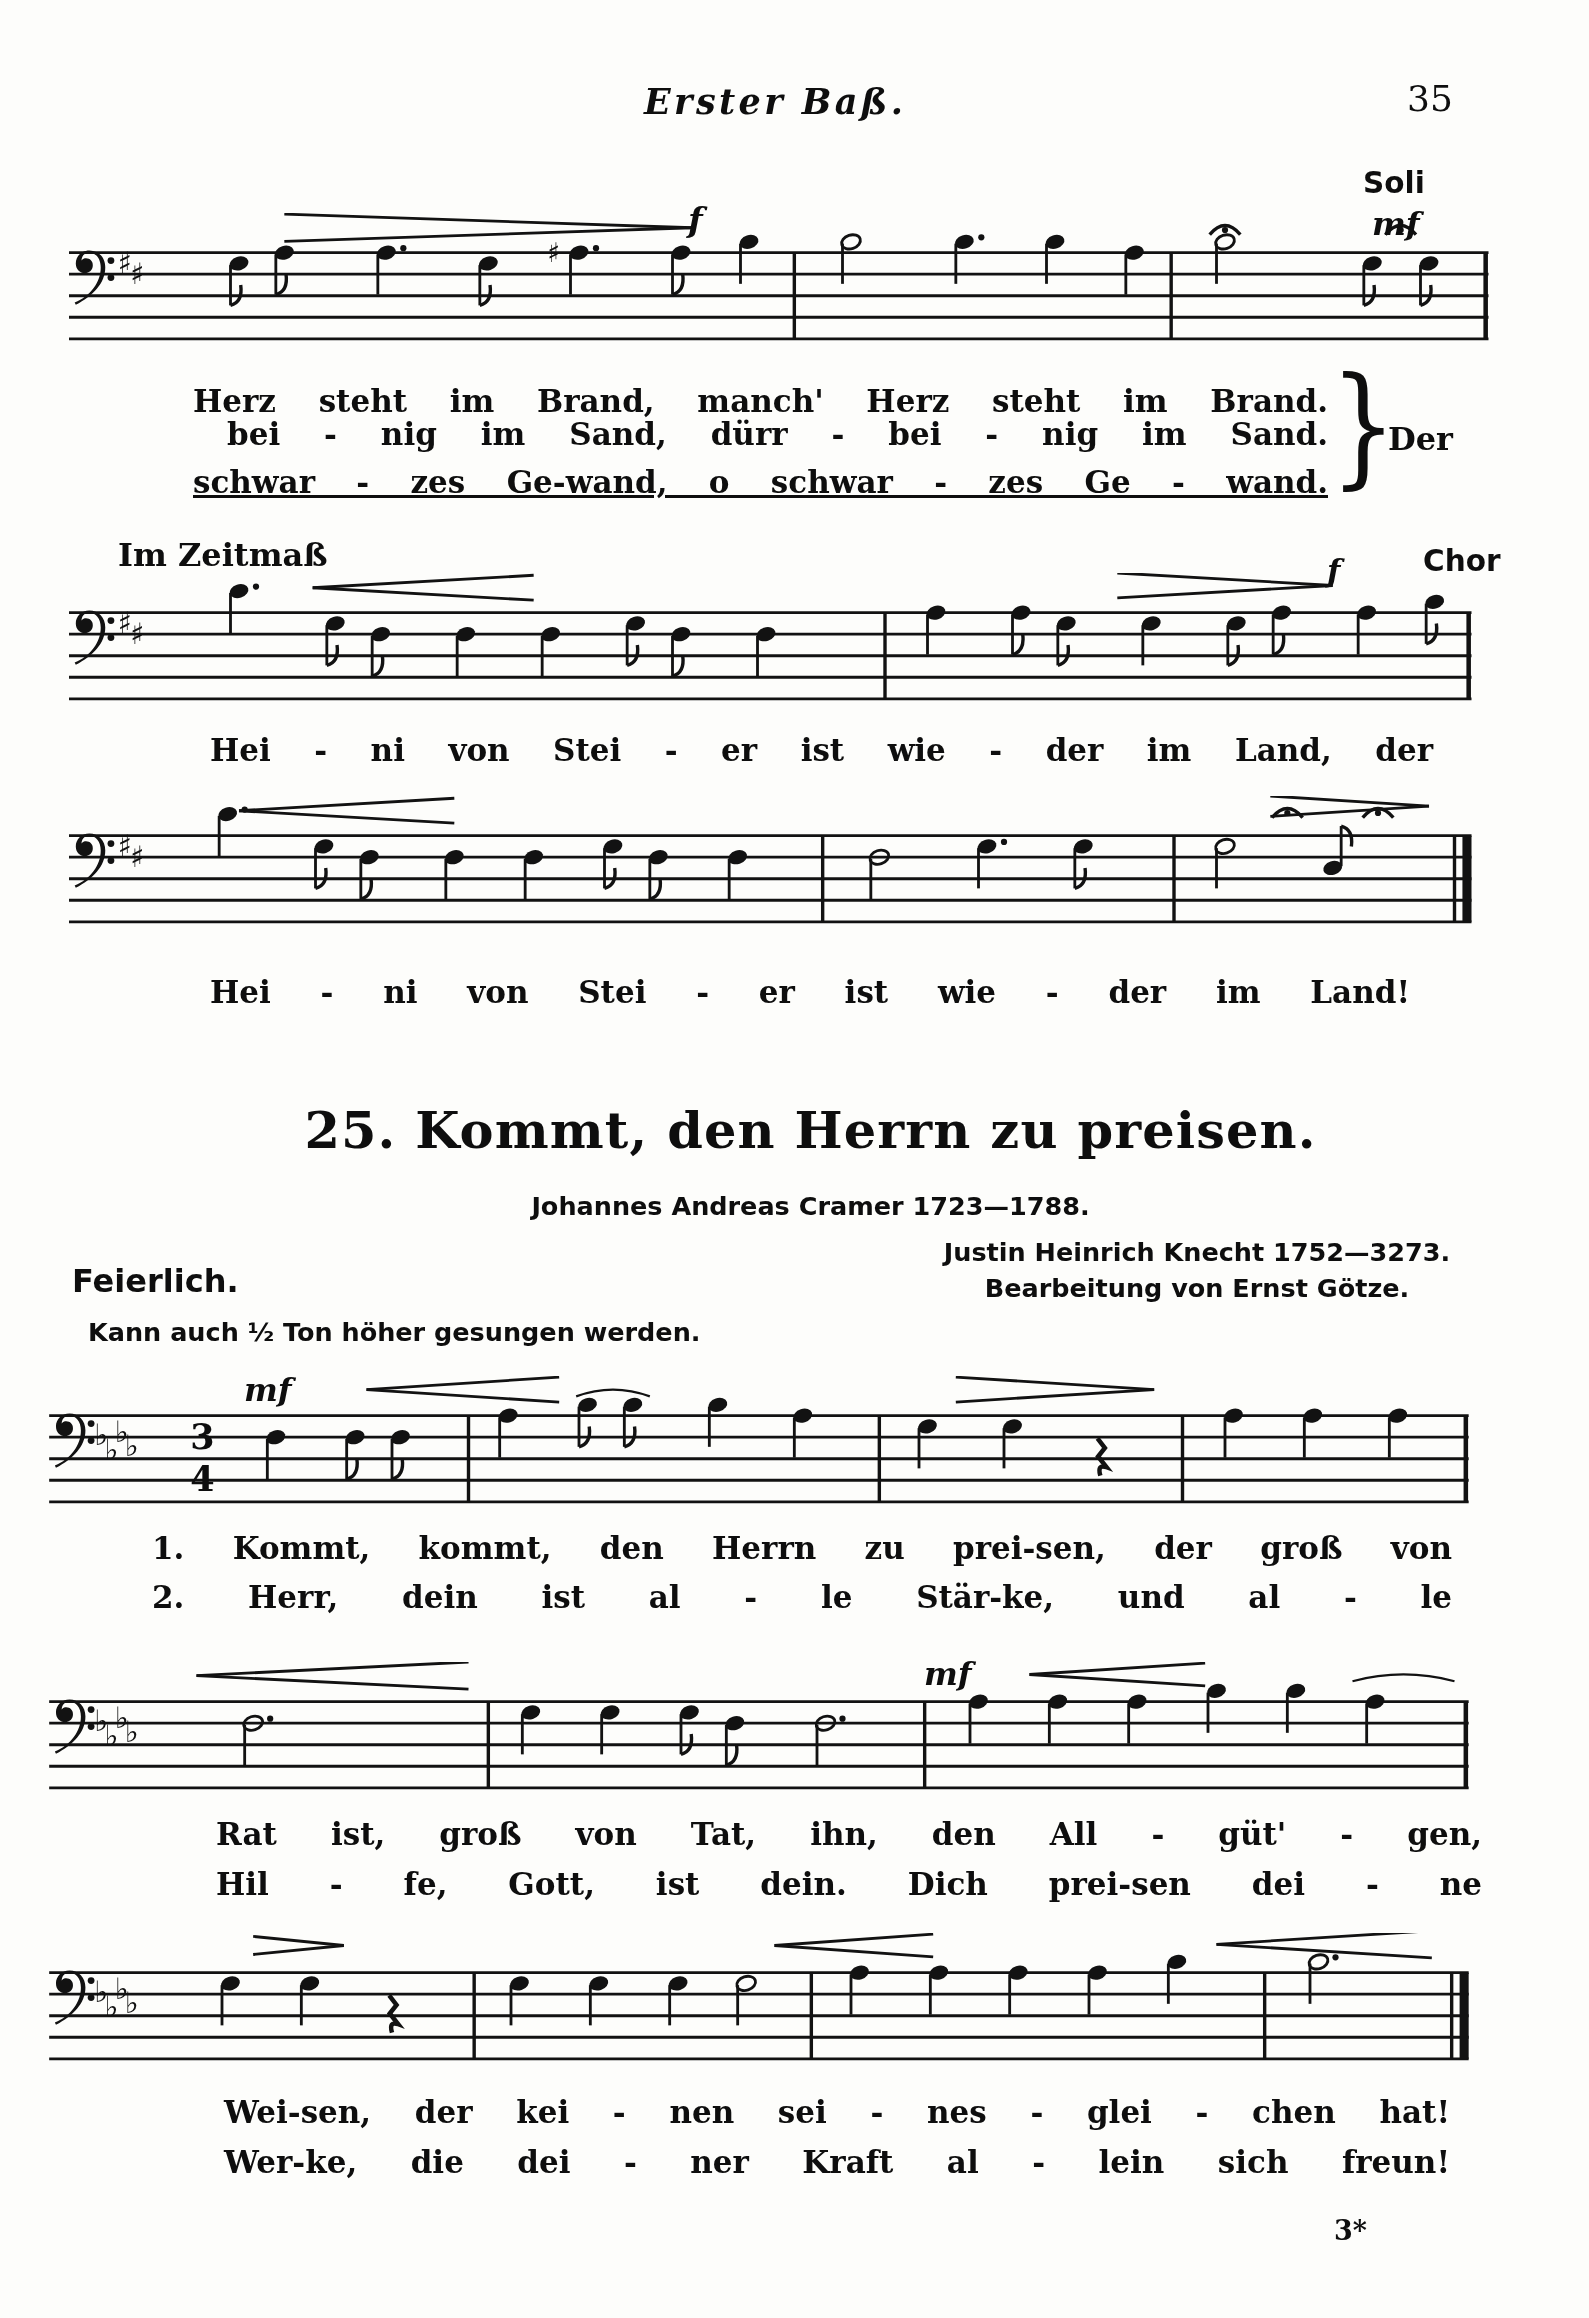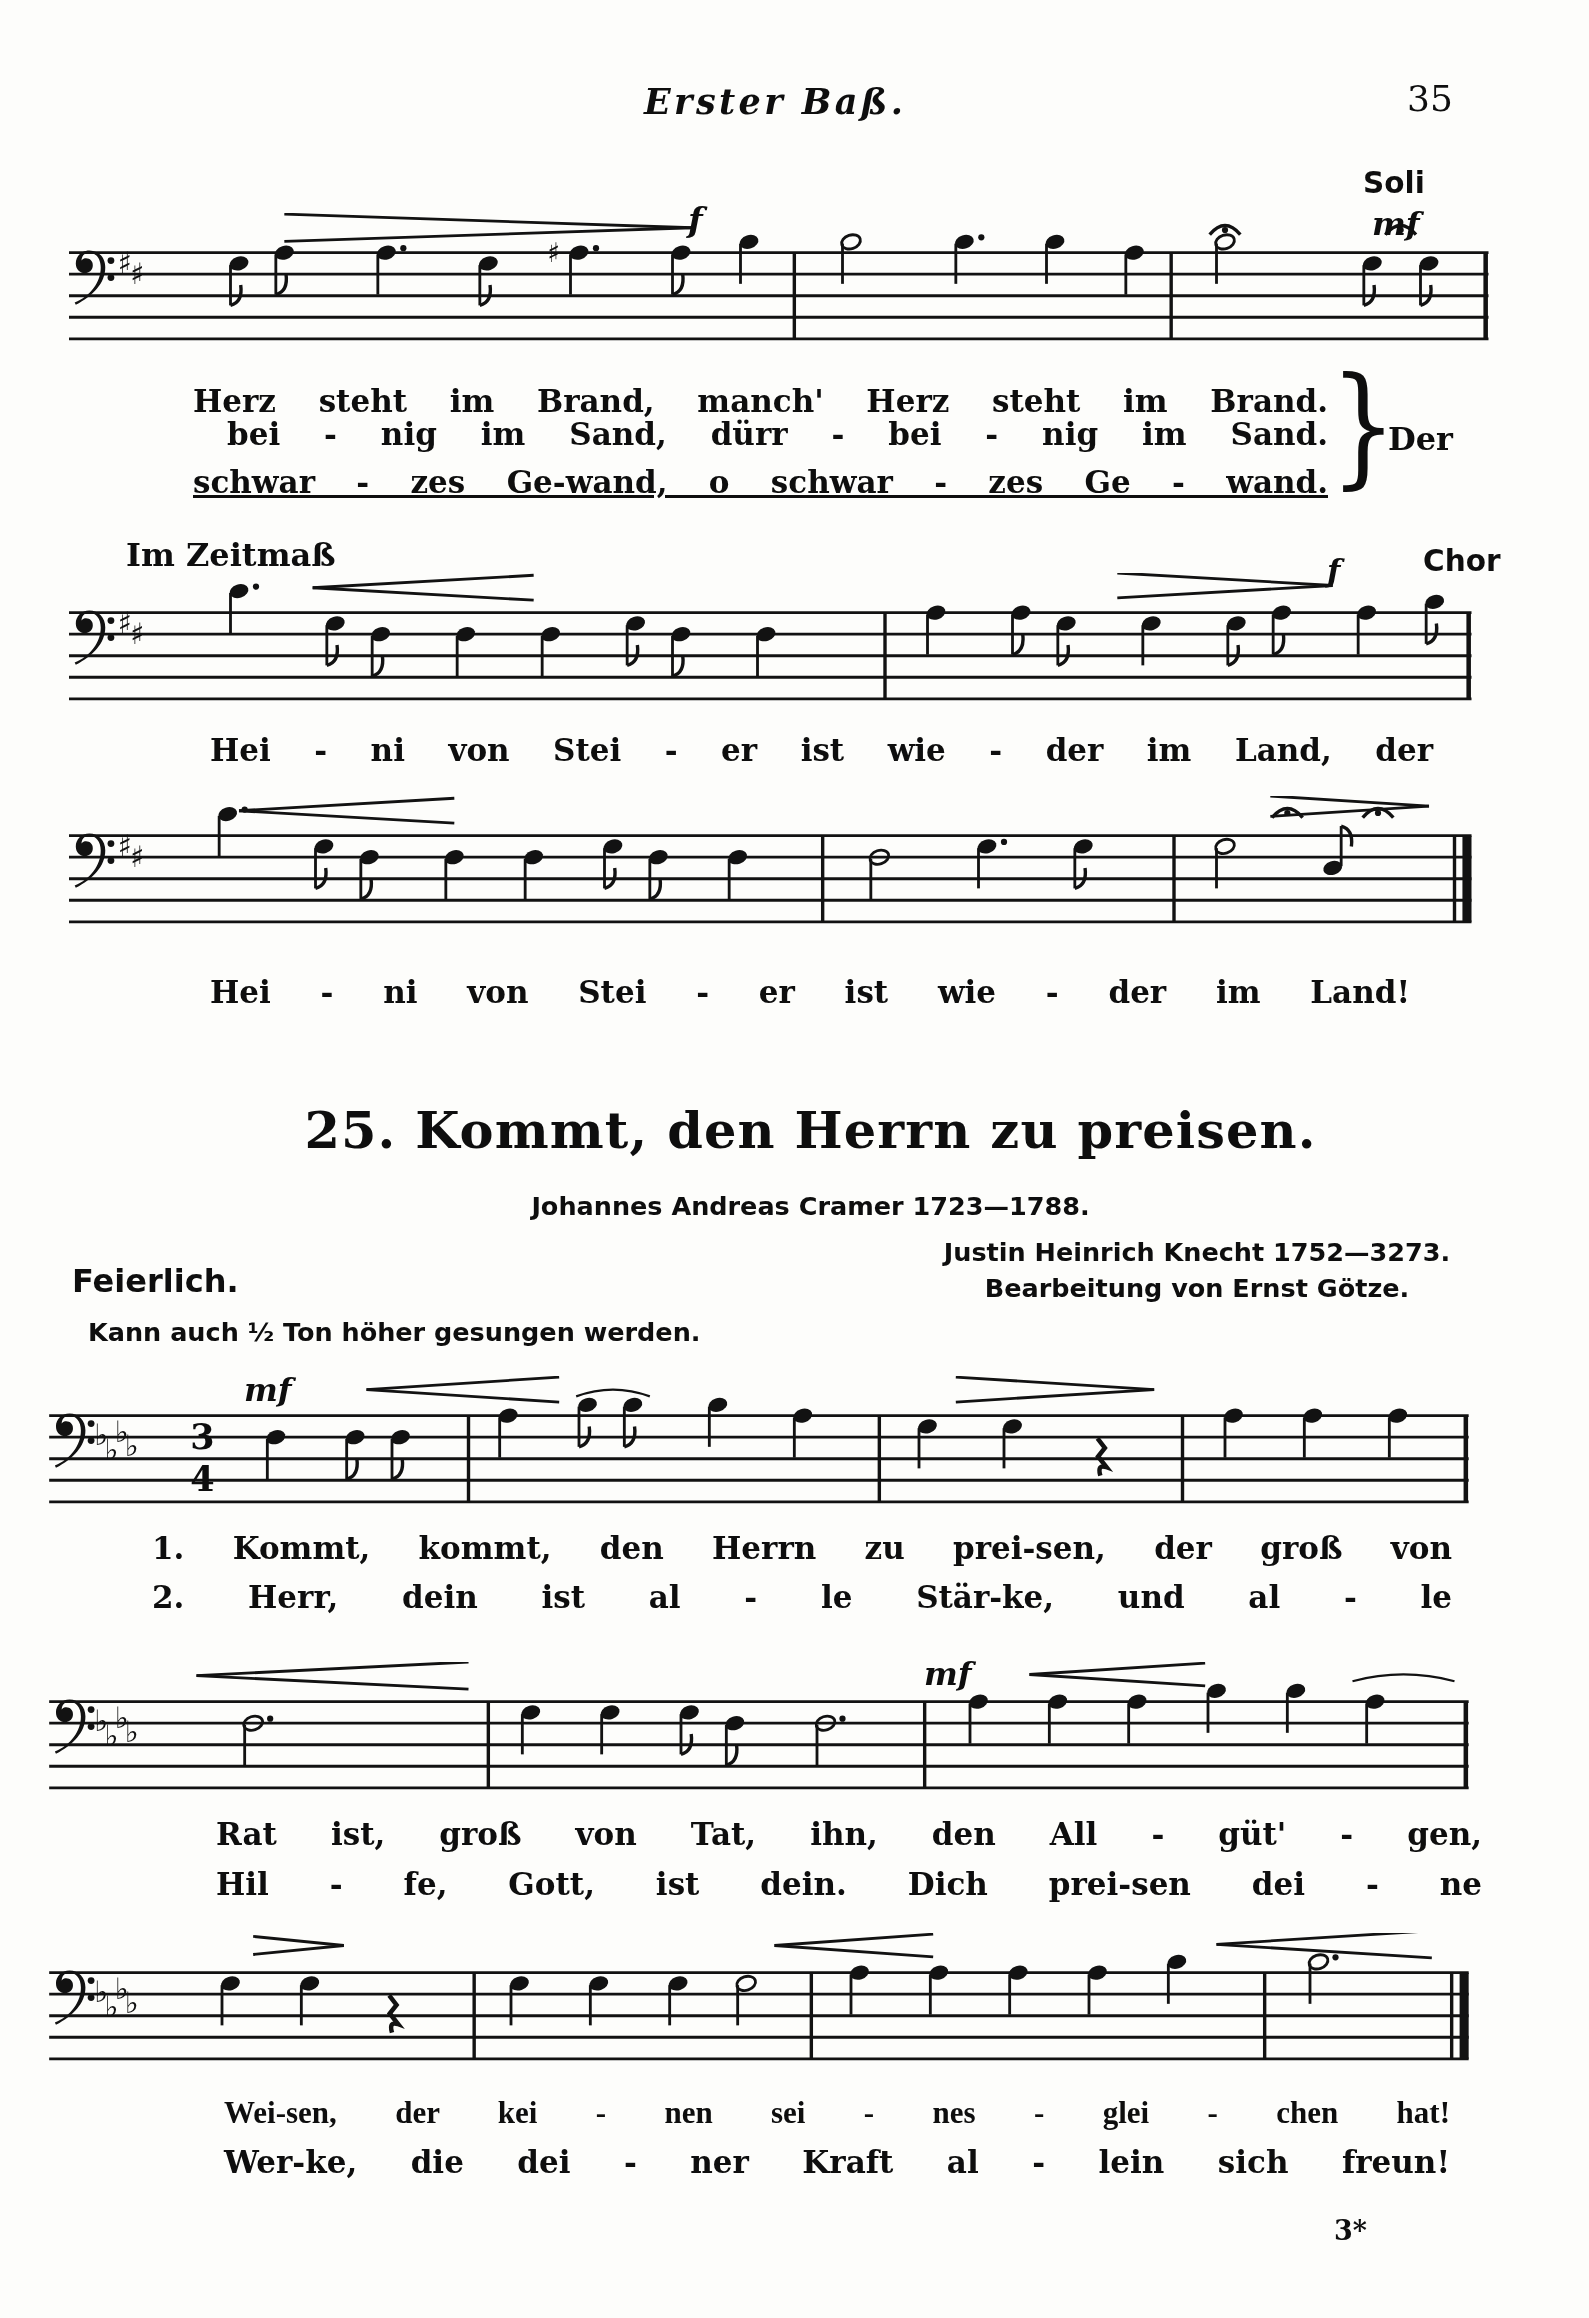--- a/index.html
+++ b/index.html
@@ -99,7 +99,7 @@
   <div class="abs brace" style="left:1330px;top:360px;">}</div>
   <div class="abs frak" style="left:1388px;top:420px;font-size:32px;">Der</div>
 
-  <div class="abs frak" style="left:126px;top:536px;font-size:32px;">Im Zeitmaß</div>
+  <div class="abs frak" style="left:118px;top:536px;font-size:32px;">Im Zeitmaß</div>
   <div class="abs dyn" style="left:1327px;top:553px;font-size:31px;">f</div>
   <div class="abs label" style="left:1379px;top:544px;font-size:29.5px;margin-left:44px;">Chor</div>
   <svg class="staff" id="staff2" style="left:68px;top:573px;" width="1430" height="170" viewBox="0 0 2520 300">

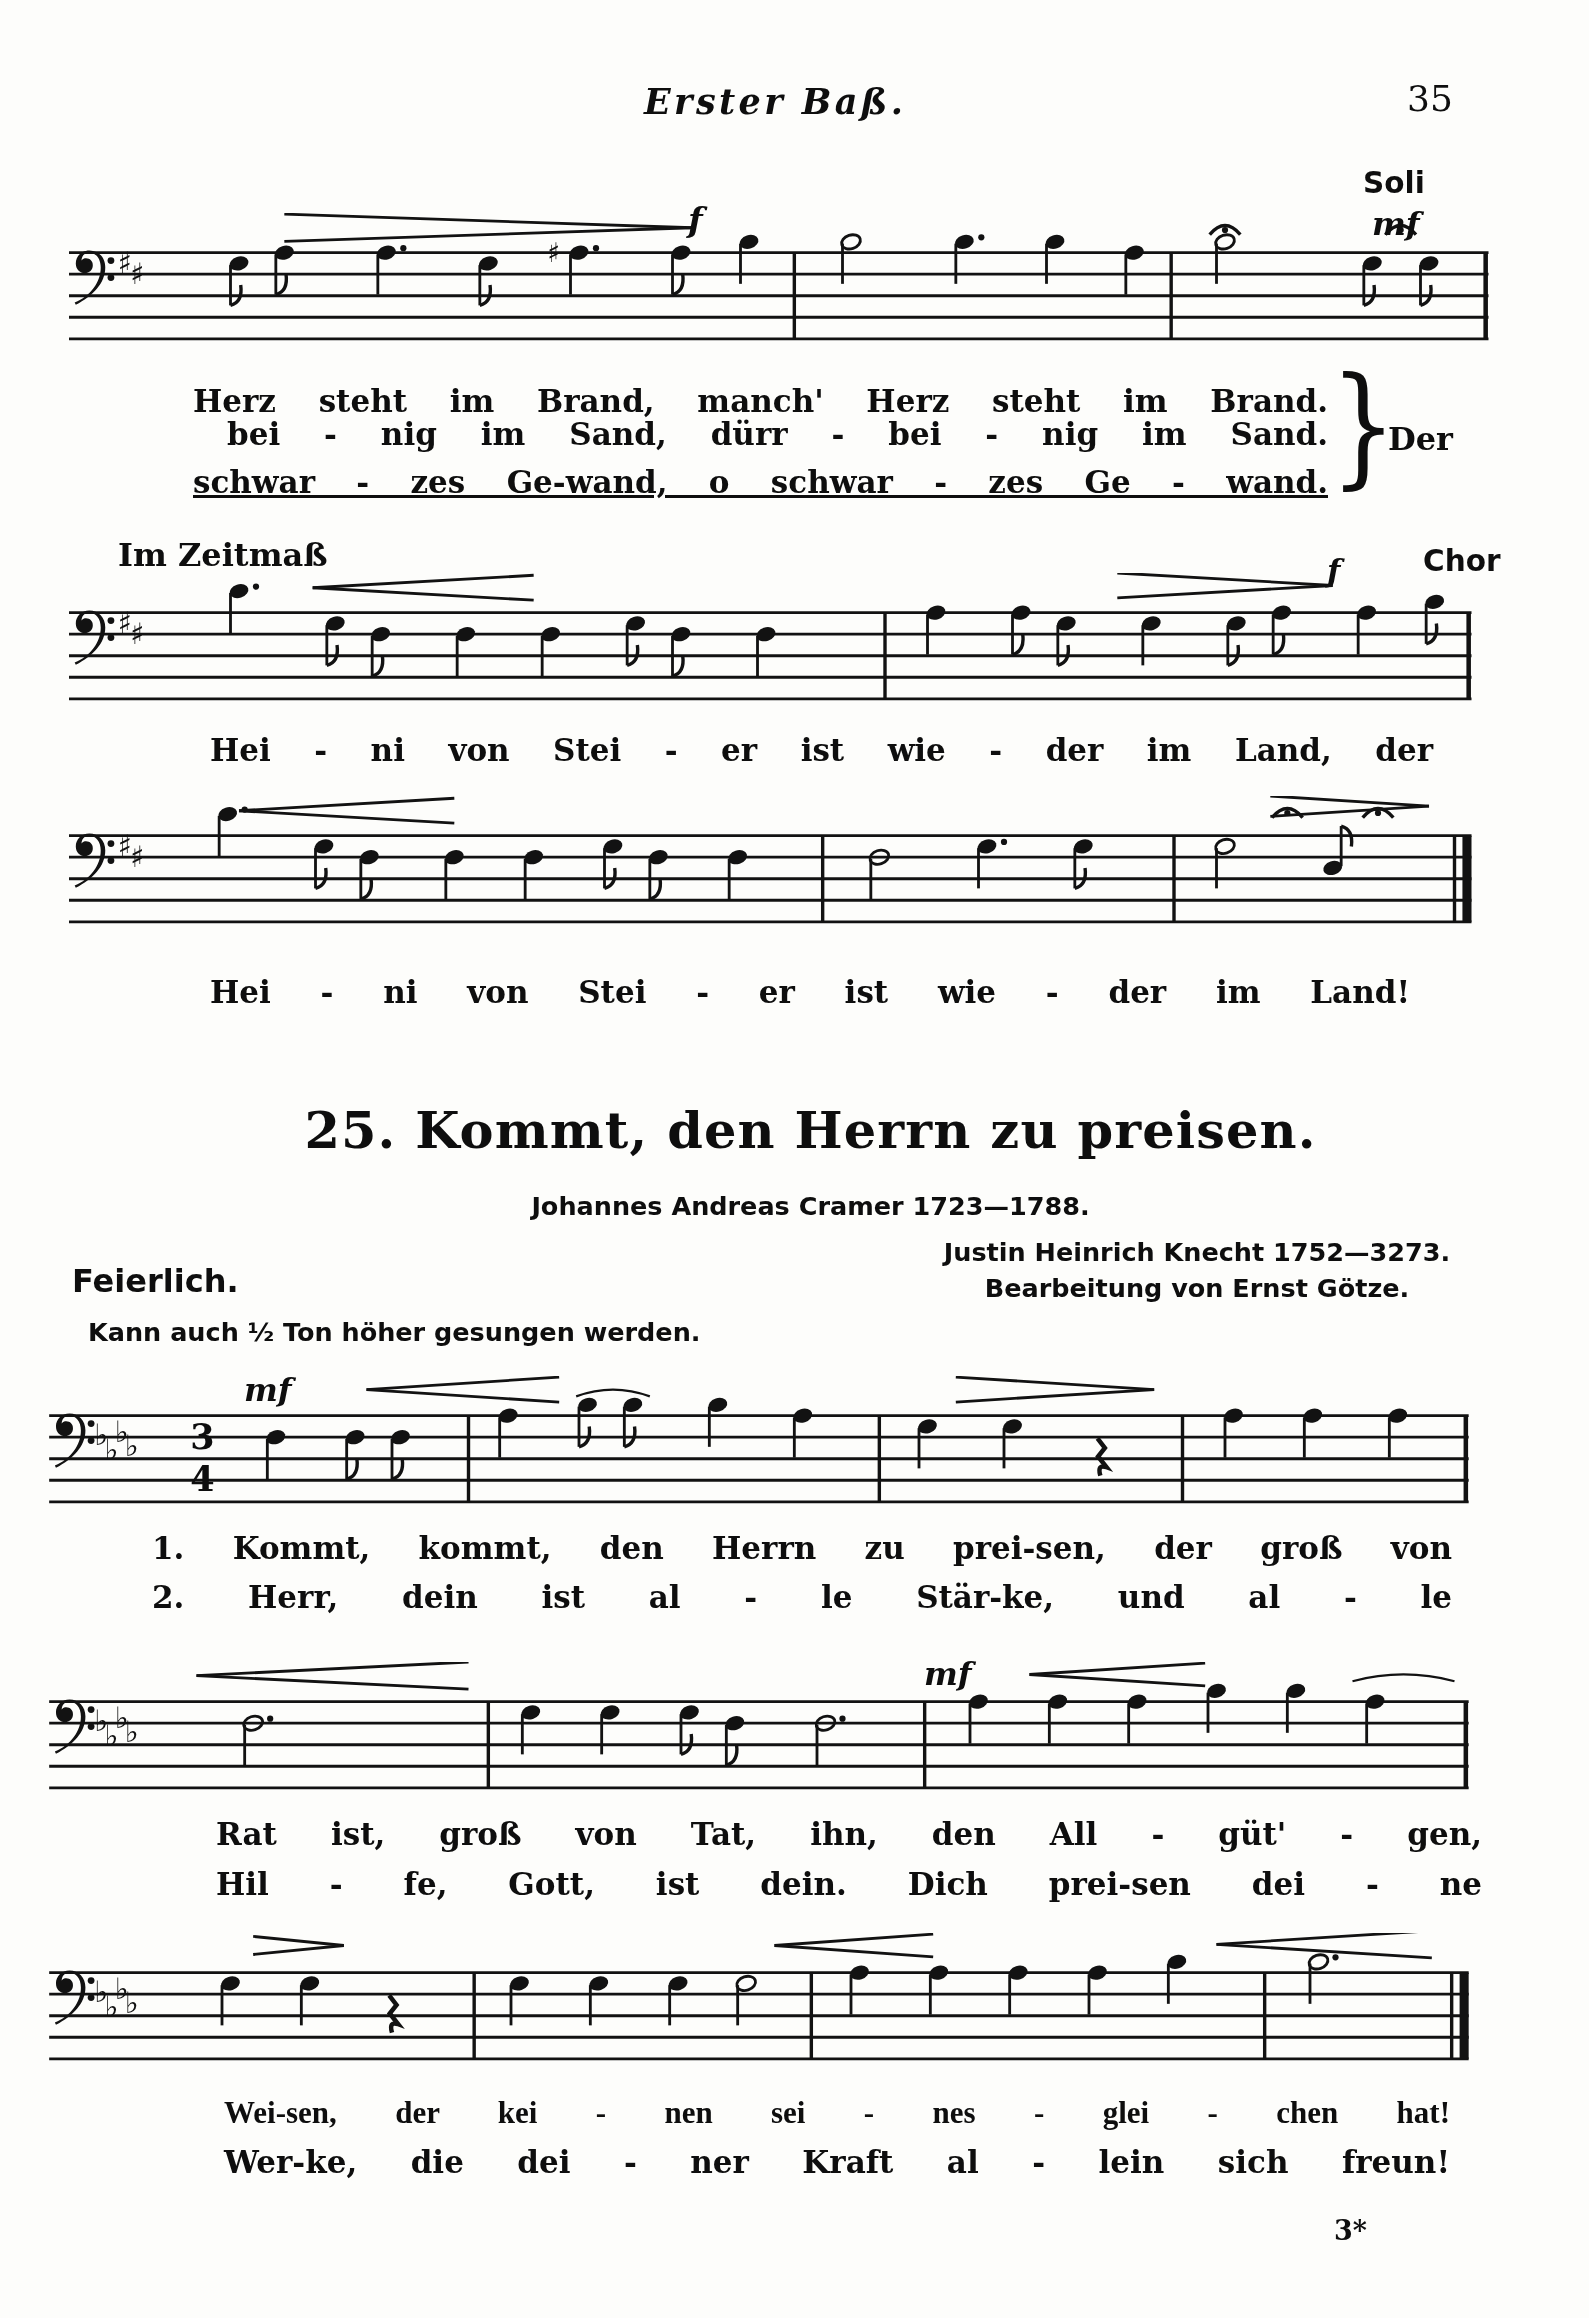--- a/index.html
+++ b/index.html
@@ -396,7 +396,7 @@
       <line x1="2060" y1="20" x2="2440" y2="-4" stroke="#121212" stroke-width="5"></line>
       <line x1="2060" y1="20" x2="2440" y2="44" stroke="#121212" stroke-width="5"></line>
     </svg>
-  <div class="abs lyric" style="left:224px;top:2094px;width:1226px;font-family:Liberation Serif, serif;">Wei-sen, der kei - nen sei - nes - glei - chen hat!</div>
+  <div class="abs lyric" style="left:224px;top:2094px;width:1226px;">Wei-sen, der kei - nen sei - nes - glei - chen hat!</div>
   <div class="abs lyric" style="left:224px;top:2144px;width:1226px;">Wer-ke, die dei - ner Kraft al - lein sich freun!</div>
 
   <div class="abs frak" style="left:1334px;top:2215px;font-size:27px;">3*</div>

